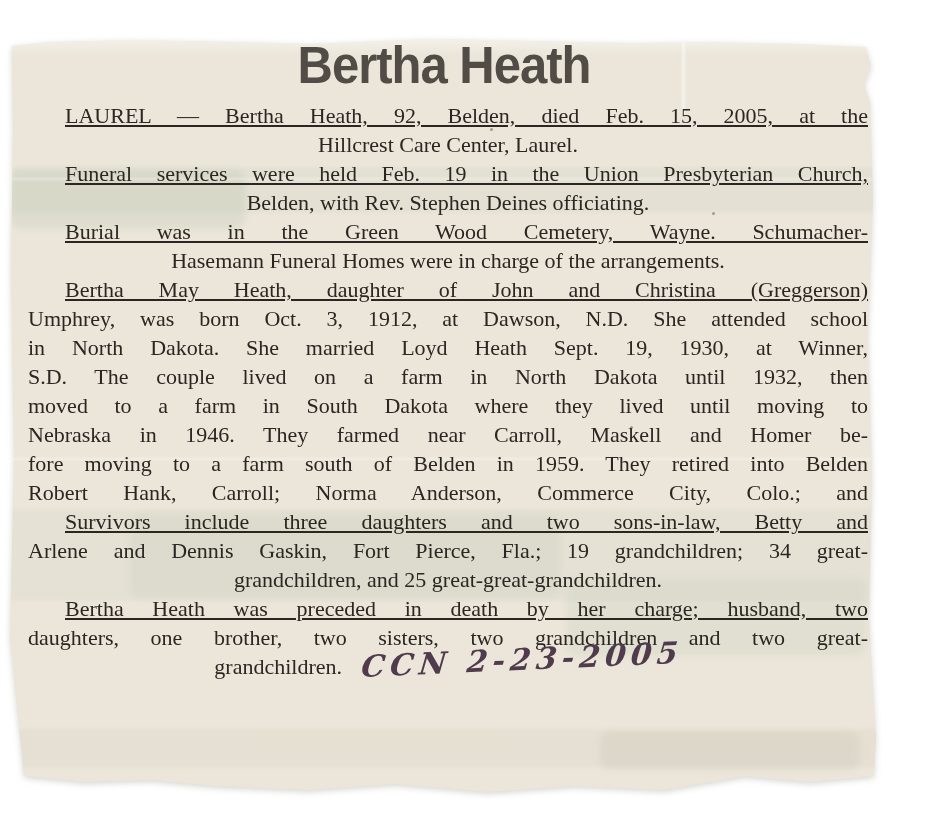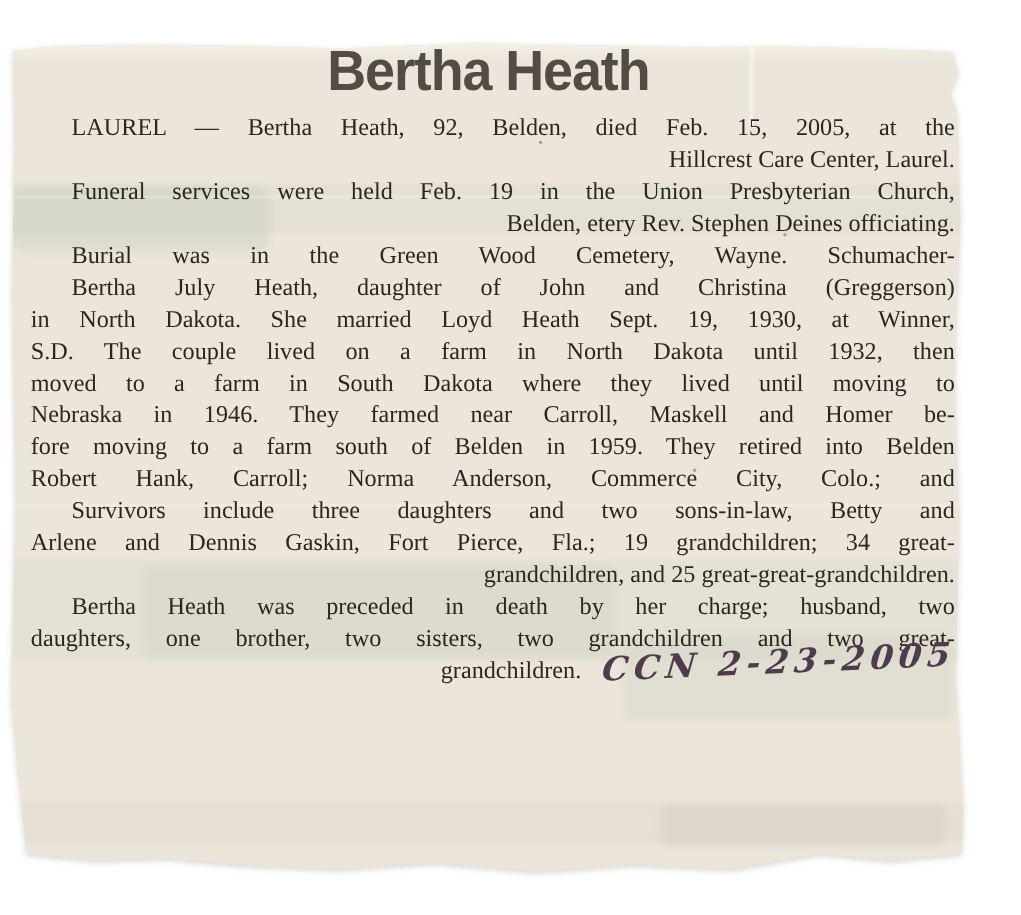--- a/index.html
+++ b/index.html
@@ -112,7 +112,7 @@
     text-align: right;
     text-align-last: auto;
   }
-  .bl.indent { text-indent: 37px; }
+  .bl.indent { text-indent: 37px; text-decoration: underline; }
   .handnote {
     display: inline-block;
     font-family: "DejaVu Serif", serif;

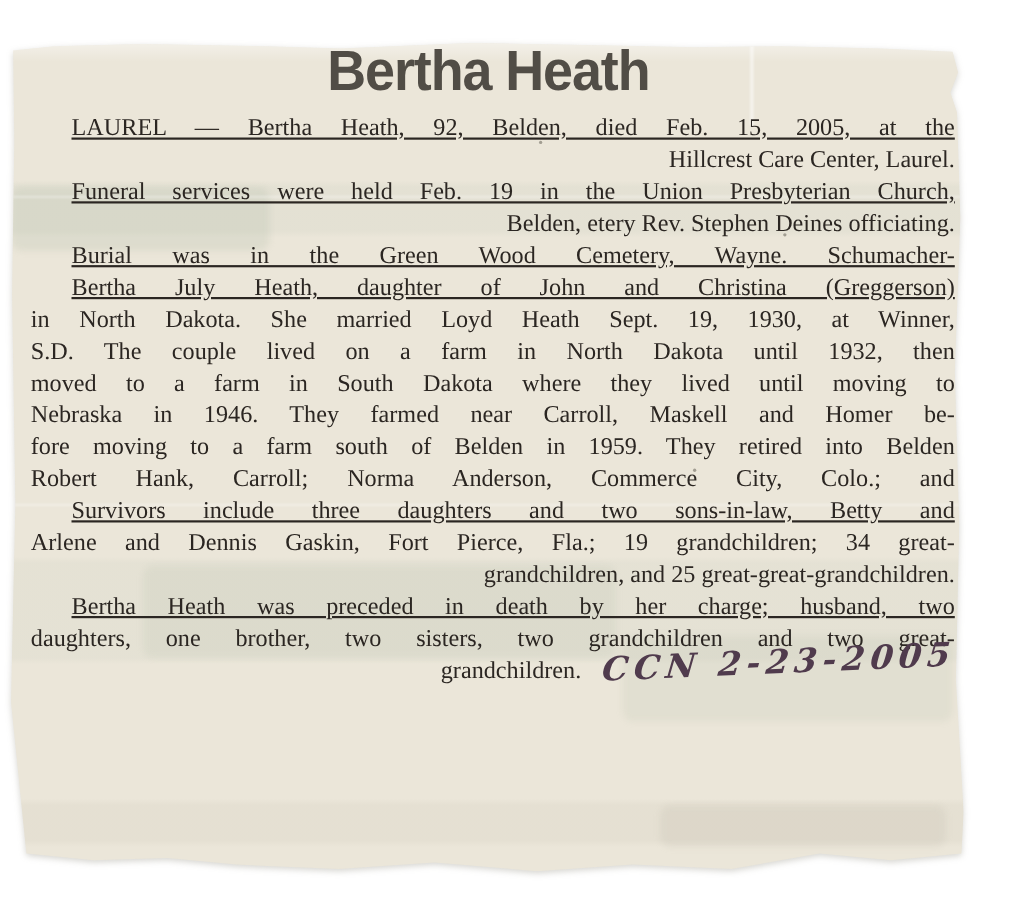--- a/index.html
+++ b/index.html
@@ -109,7 +109,7 @@
     white-space: normal;
   }
   .bl.last {
-    text-align: right;
+    text-align: center;
     text-align-last: auto;
   }
   .bl.indent { text-indent: 37px; text-decoration: underline; }

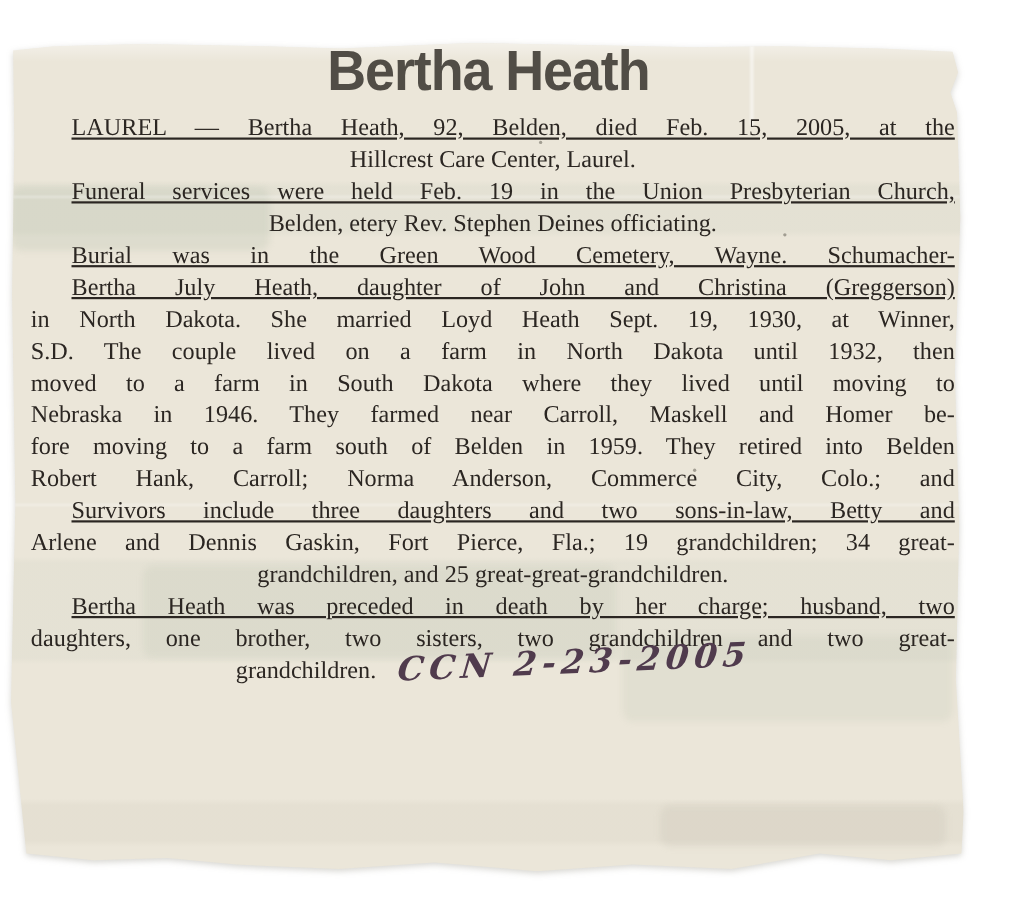--- a/index.html
+++ b/index.html
@@ -159,7 +159,7 @@
           <div class="bl indent">LAUREL — Bertha Heath, 92, Belden, died Feb. 15, 2005, at the</div>
           <div class="bl last">Hillcrest Care Center, Laurel.</div>
           <div class="bl indent">Funeral services were held Feb. 19 in the Union Presbyterian Church,</div>
-          <div class="bl last">Belden, etery Rev. Stephen Deines officiating.</div>
+          <div class="bl last">Belden, with Rev. Stephen Deines officiating.</div>
           <div class="bl indent">Burial was in the Green Wood Cemetery, Wayne. Schumacher-</div>
           <div class="bl indent">Bertha July Heath, daughter of John and Christina (Greggerson)</div>
           <div class="bl">in North Dakota. She married Loyd Heath Sept. 19, 1930, at Winner,</div>

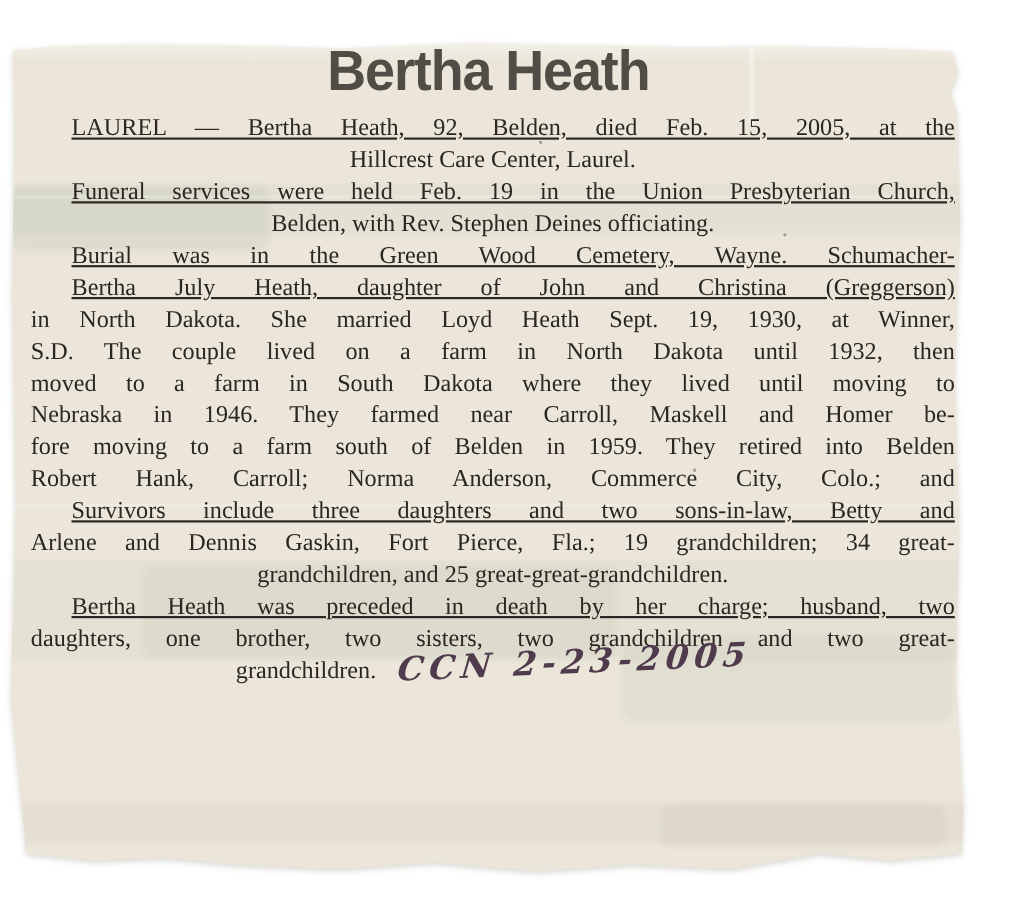--- a/index.html
+++ b/index.html
@@ -161,6 +161,7 @@
           <div class="bl indent">Funeral services were held Feb. 19 in the Union Presbyterian Church,</div>
           <div class="bl last">Belden, with Rev. Stephen Deines officiating.</div>
           <div class="bl indent">Burial was in the Green Wood Cemetery, Wayne. Schumacher-</div>
+          <div class="bl last">Hasemann Funeral Homes were in charge of the arrangements.</div>
           <div class="bl indent">Bertha July Heath, daughter of John and Christina (Greggerson)</div>
           <div class="bl">in North Dakota. She married Loyd Heath Sept. 19, 1930, at Winner,</div>
           <div class="bl">S.D. The couple lived on a farm in North Dakota until 1932, then</div>

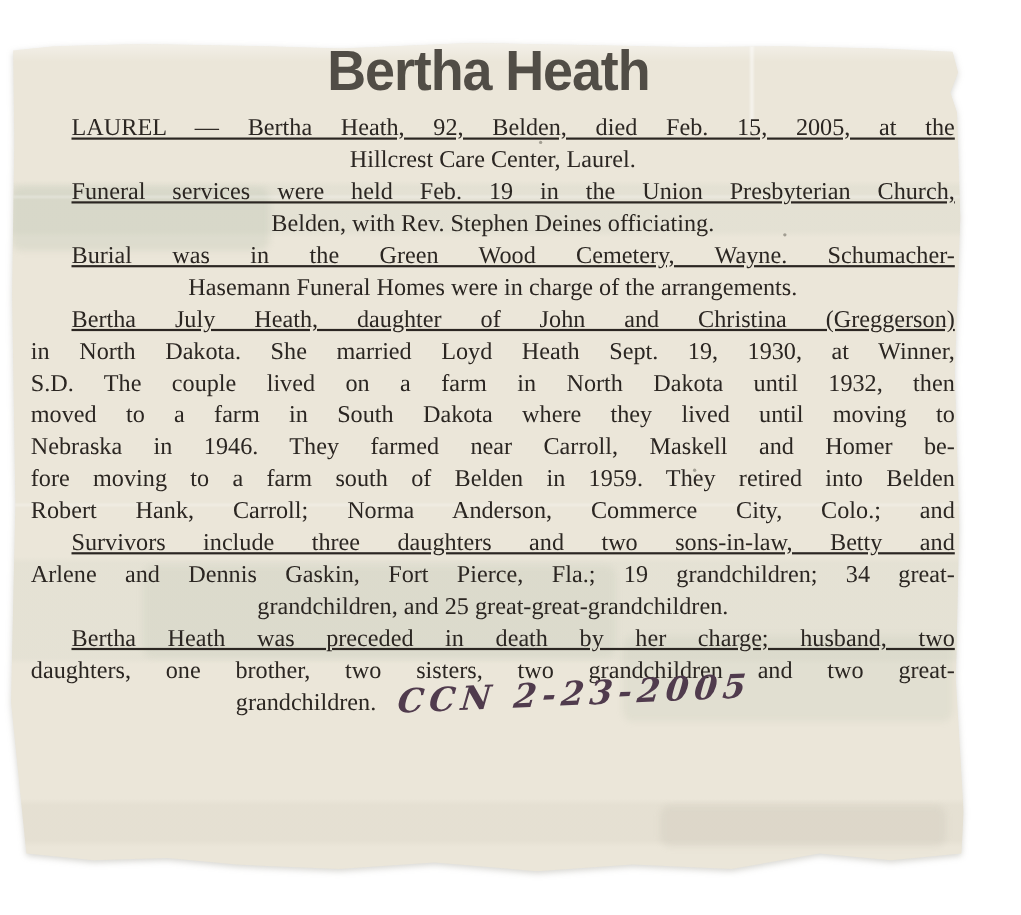--- a/index.html
+++ b/index.html
@@ -162,7 +162,7 @@
           <div class="bl last">Belden, with Rev. Stephen Deines officiating.</div>
           <div class="bl indent">Burial was in the Green Wood Cemetery, Wayne. Schumacher-</div>
           <div class="bl last">Hasemann Funeral Homes were in charge of the arrangements.</div>
-          <div class="bl indent">Bertha July Heath, daughter of John and Christina (Greggerson)</div>
+          <div class="bl indent">Bertha May Heath, daughter of John and Christina (Greggerson)</div>
           <div class="bl">in North Dakota. She married Loyd Heath Sept. 19, 1930, at Winner,</div>
           <div class="bl">S.D. The couple lived on a farm in North Dakota until 1932, then</div>
           <div class="bl">moved to a farm in South Dakota where they lived until moving to</div>

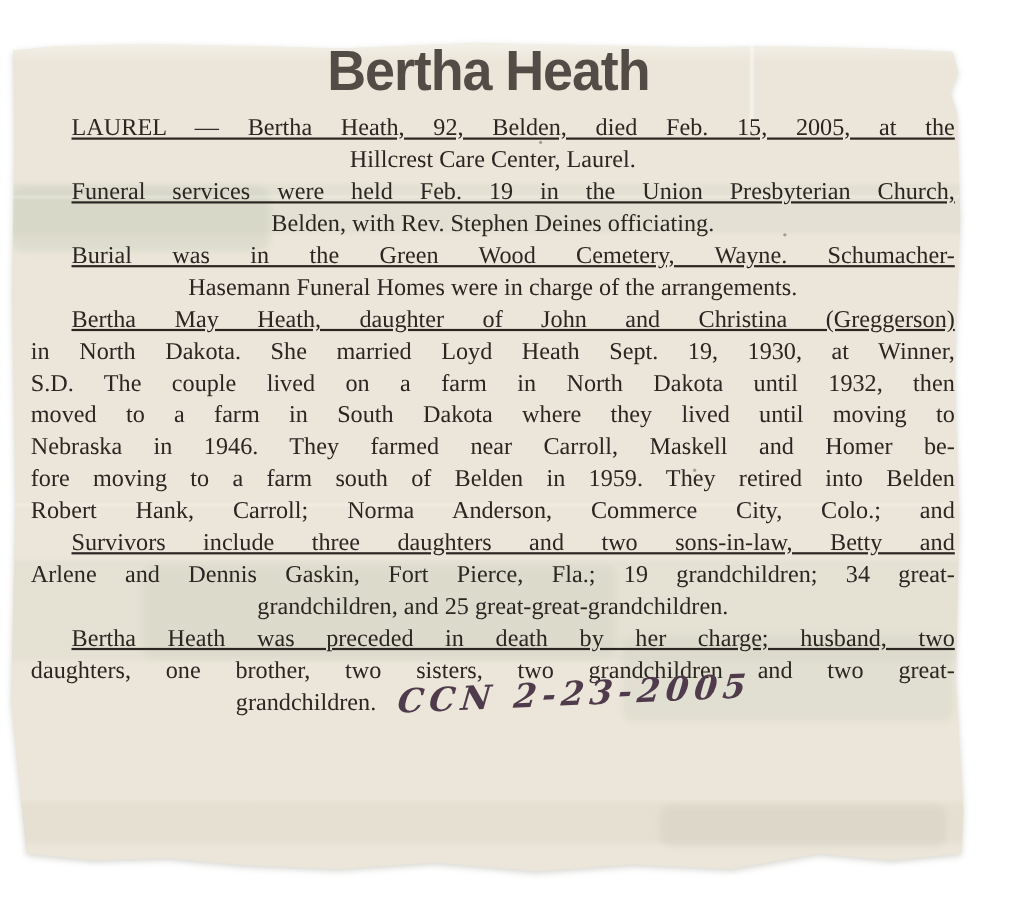--- a/index.html
+++ b/index.html
@@ -163,6 +163,7 @@
           <div class="bl indent">Burial was in the Green Wood Cemetery, Wayne. Schumacher-</div>
           <div class="bl last">Hasemann Funeral Homes were in charge of the arrangements.</div>
           <div class="bl indent">Bertha May Heath, daughter of John and Christina (Greggerson)</div>
+          <div class="bl">Umphrey, was born Oct. 3, 1912, at Dawson, N.D. She attended school</div>
           <div class="bl">in North Dakota. She married Loyd Heath Sept. 19, 1930, at Winner,</div>
           <div class="bl">S.D. The couple lived on a farm in North Dakota until 1932, then</div>
           <div class="bl">moved to a farm in South Dakota where they lived until moving to</div>

